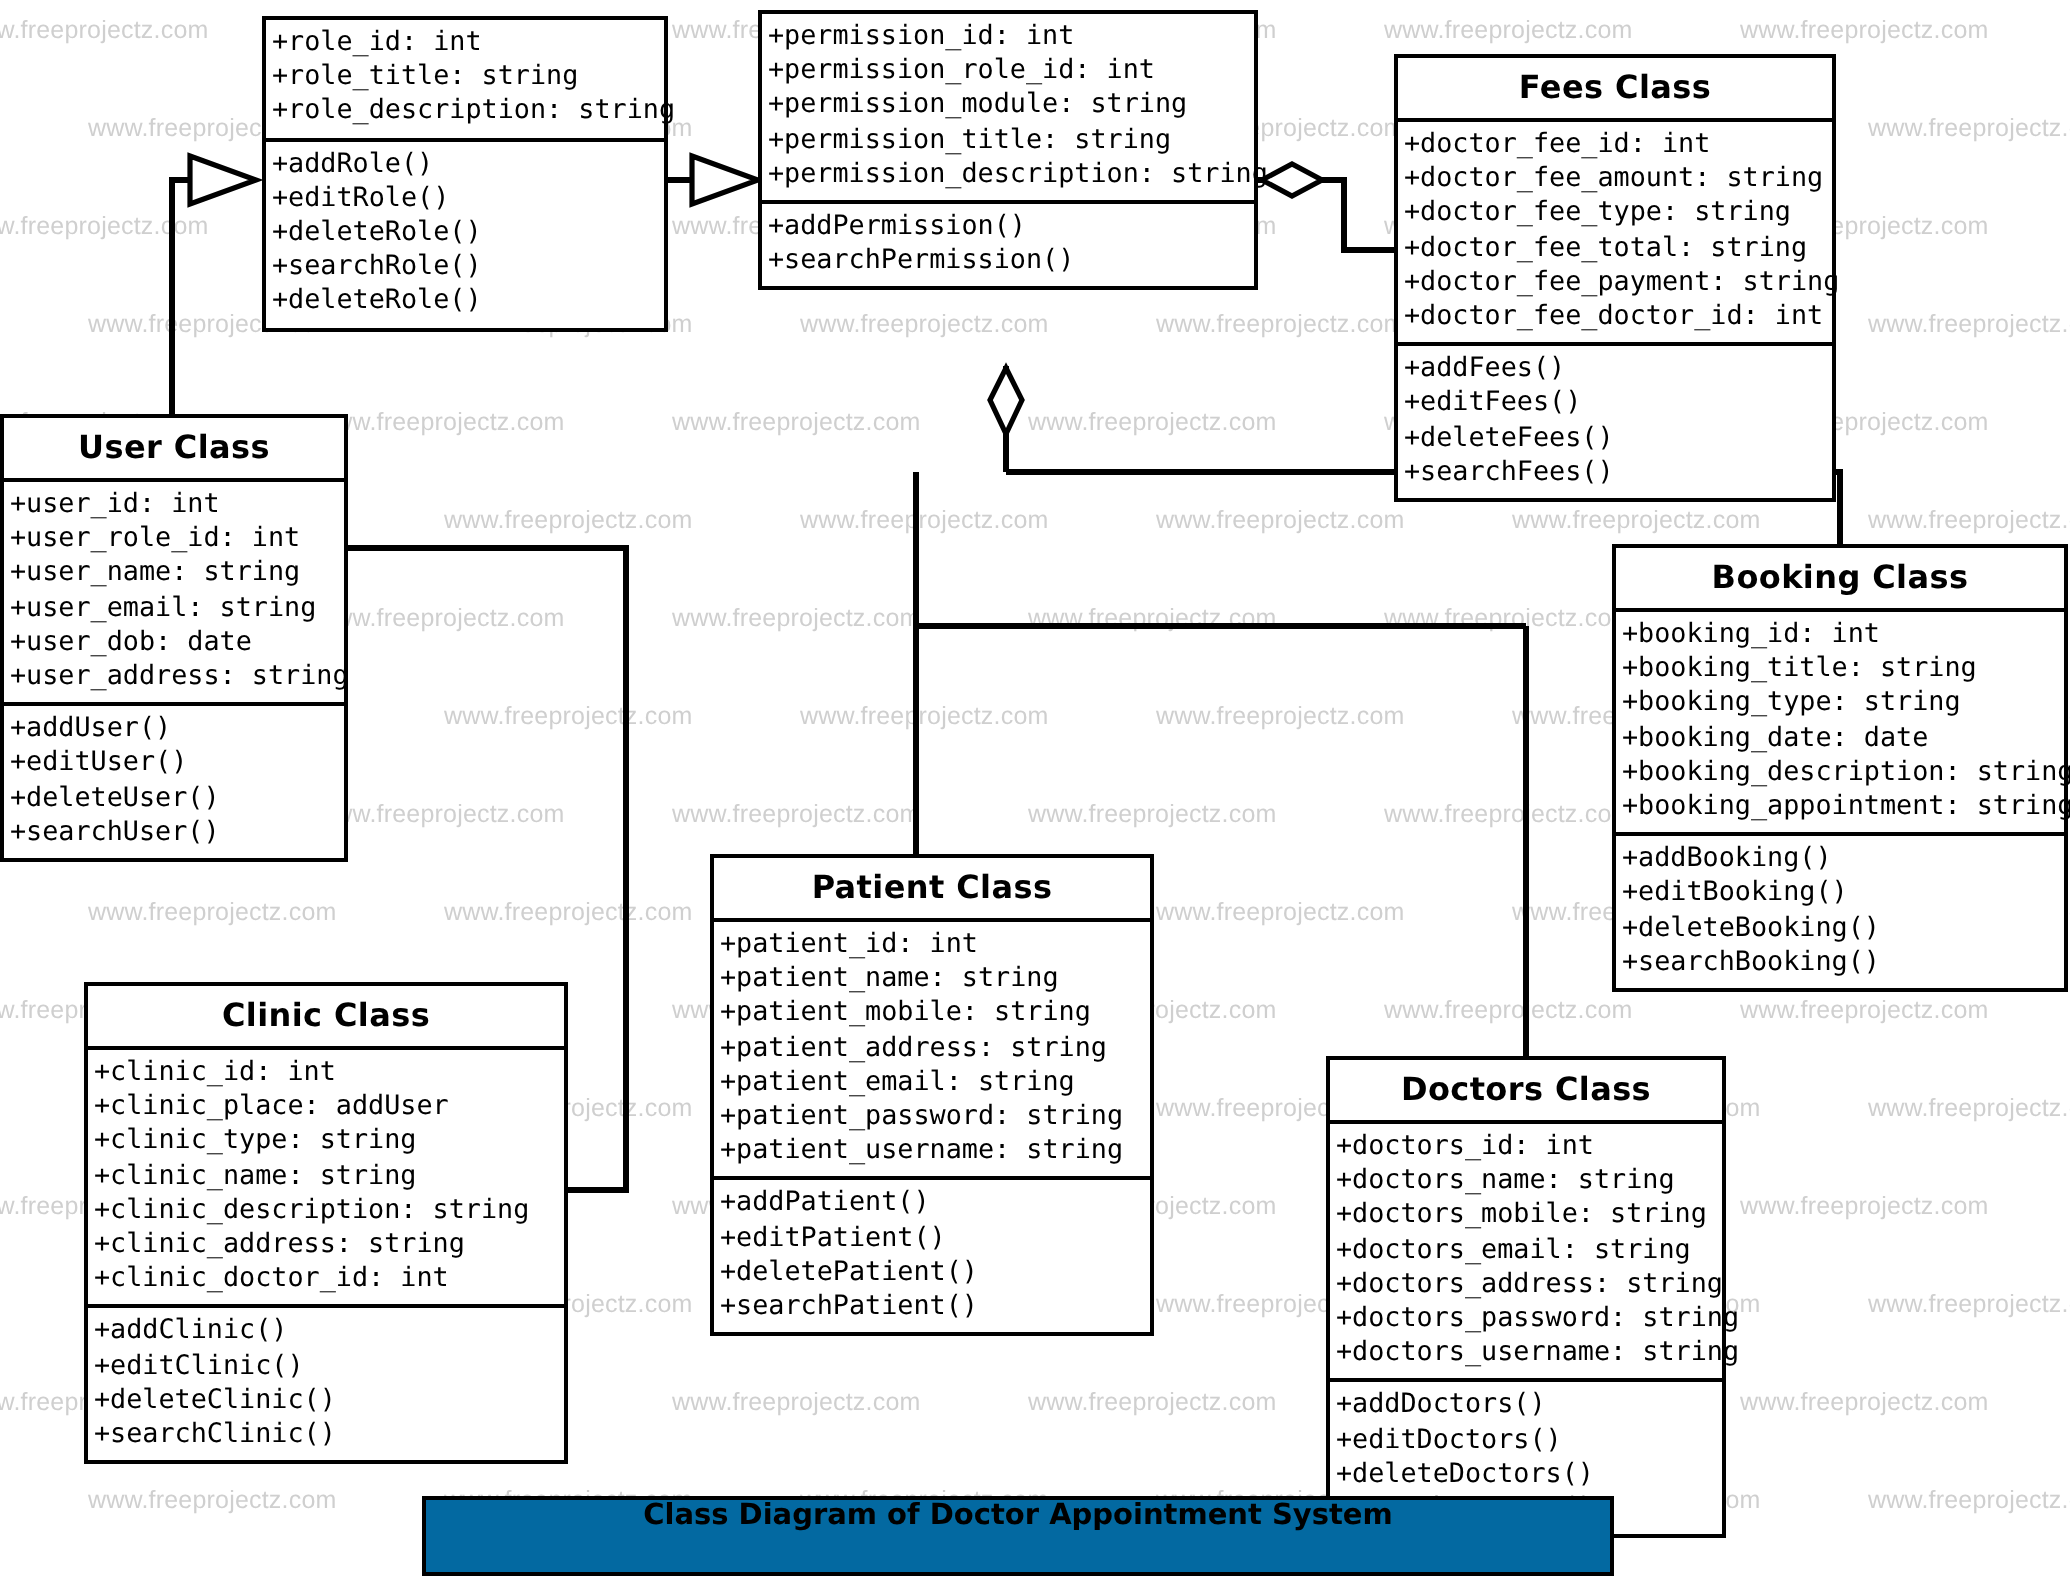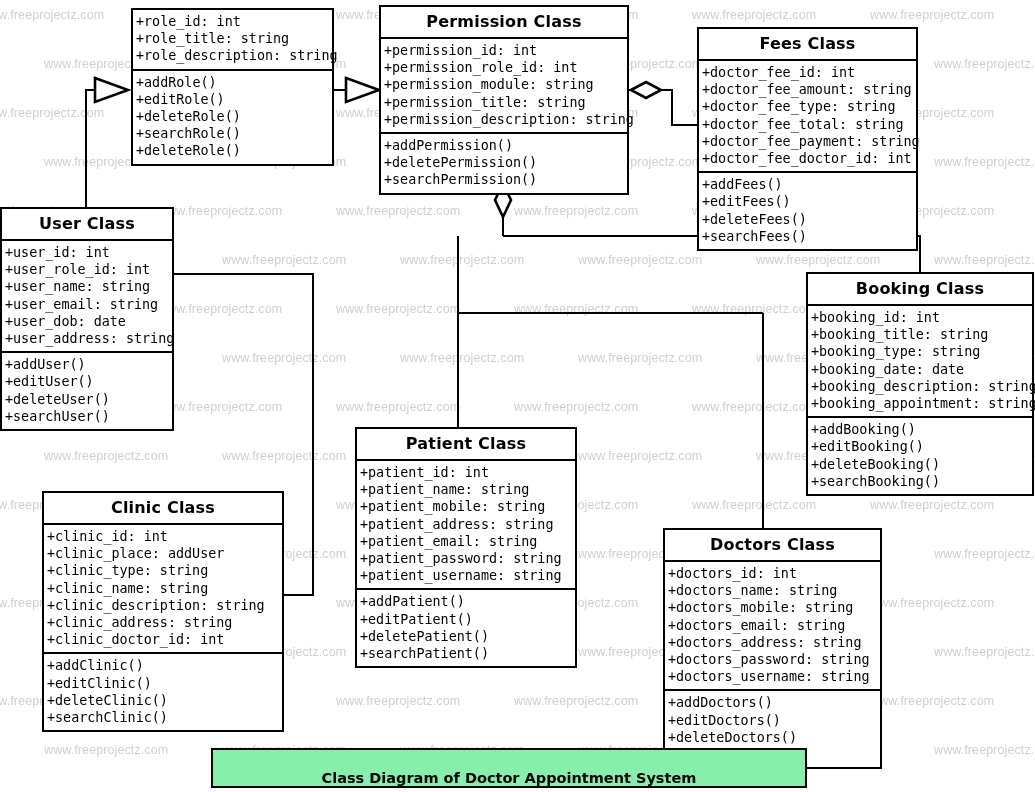--- a/index.html
+++ b/index.html
@@ -188,7 +188,6 @@
 </div>
 
 <div class="cls" id="box-permission" style="left:379px;top:5px;width:250px;">
-  <div class="title">Permission Class</div>
   <div class="sect attrs">
     <div class="row">+permission_id: int</div>
     <div class="row">+permission_role_id: int</div>

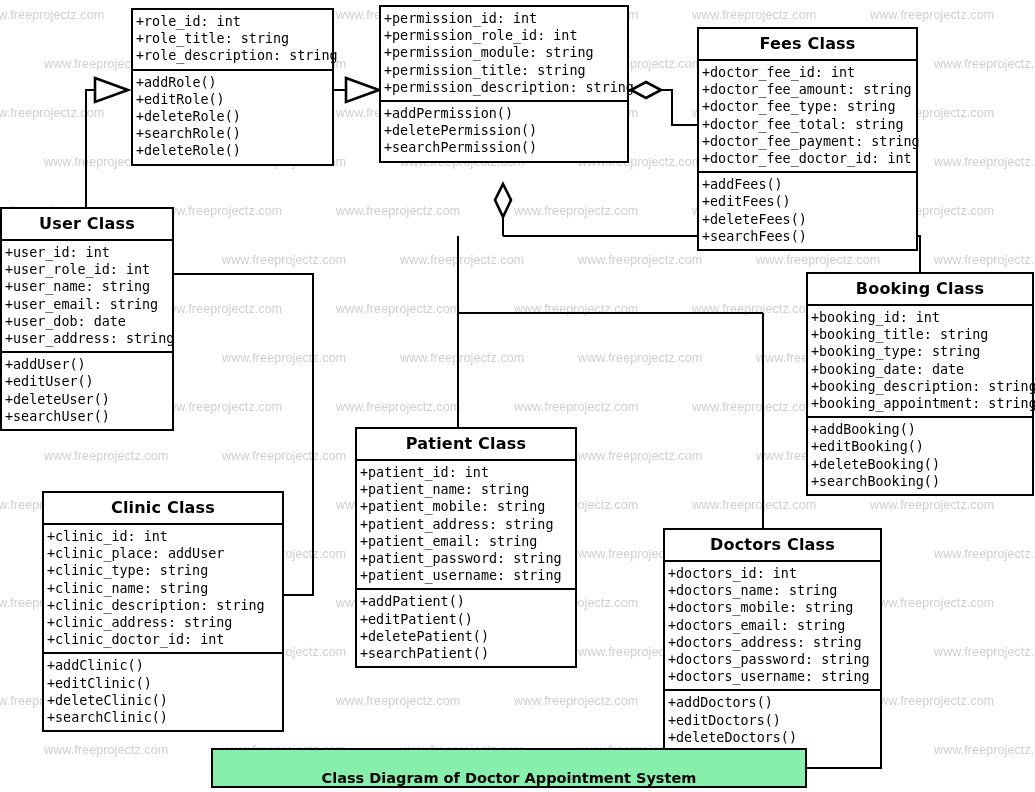--- a/index.html
+++ b/index.html
@@ -197,7 +197,6 @@
   </div>
   <div class="sect methods">
     <div class="row">+addPermission()</div>
-    <div class="row">+deletePermission()</div>
     <div class="row">+searchPermission()</div>
   </div>
 </div>

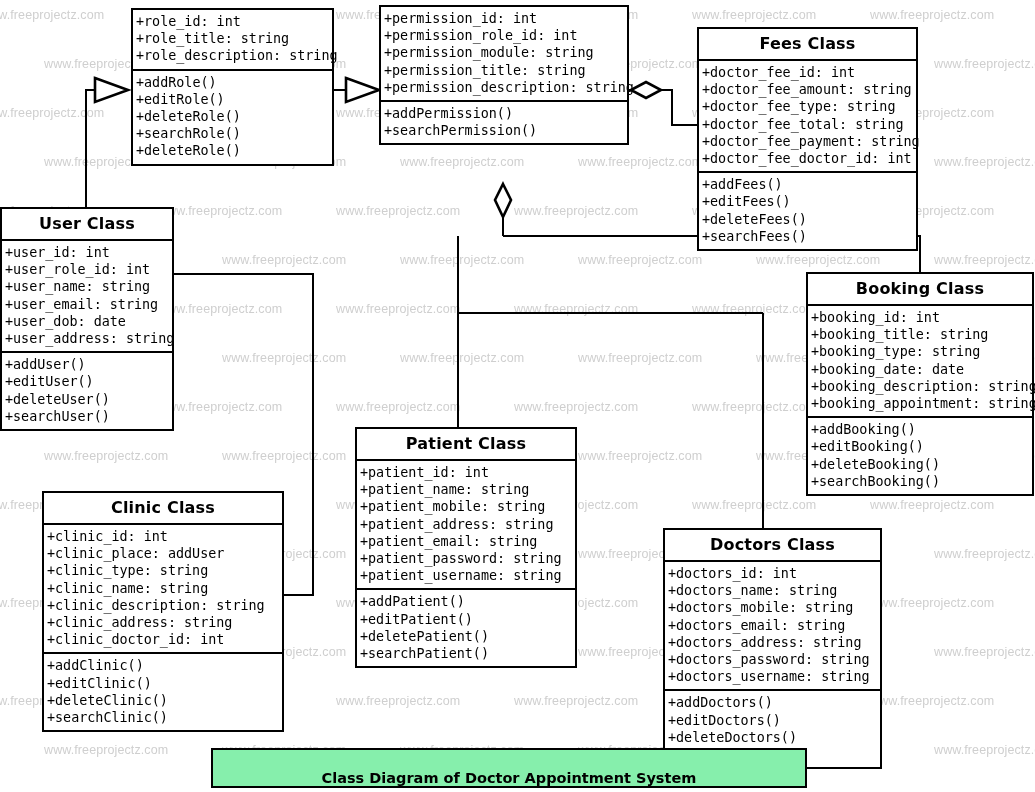--- a/index.html
+++ b/index.html
@@ -293,7 +293,7 @@
   </div>
 </div>
 
-<div class="cls" id="box-doctors" style="left:663px;top:528px;width:219px;">
+<div class="cls" id="box-doctors" style="left:663px;top:528px;width:200px;">
   <div class="title">Doctors Class</div>
   <div class="sect attrs">
     <div class="row">+doctors_id: int</div>

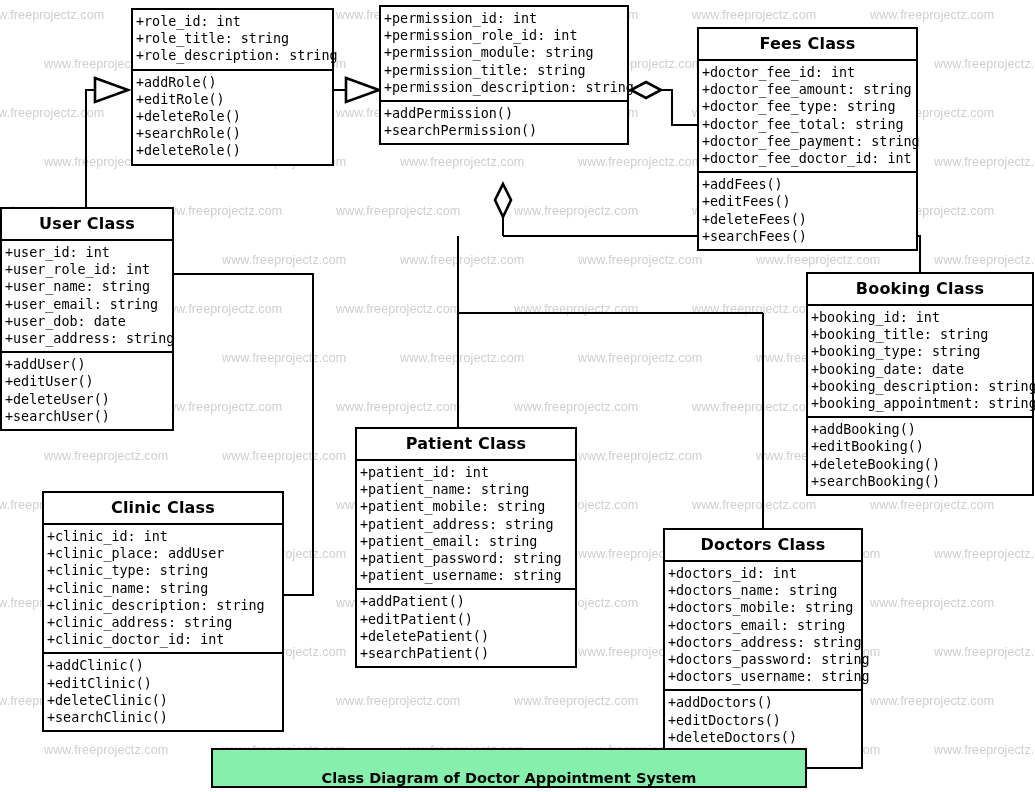--- a/index.html
+++ b/index.html
@@ -28,8 +28,8 @@
 
   
   #caption{position:absolute;left:211px;top:748px;width:592px;height:36px;
-           border:2.5px solid #000;background:#86efac;z-index:4;
-           display:flex;align-items:flex-end;justify-content:center;}
+           border:2.5px solid #000;background:#0369a1;z-index:4;
+           display:flex;align-items:flex-start;justify-content:center;}
   #caption span{font-family:"DejaVu Sans",sans-serif;font-weight:bold;
                 font-size:14.5px;color:#000;}
 </style>

